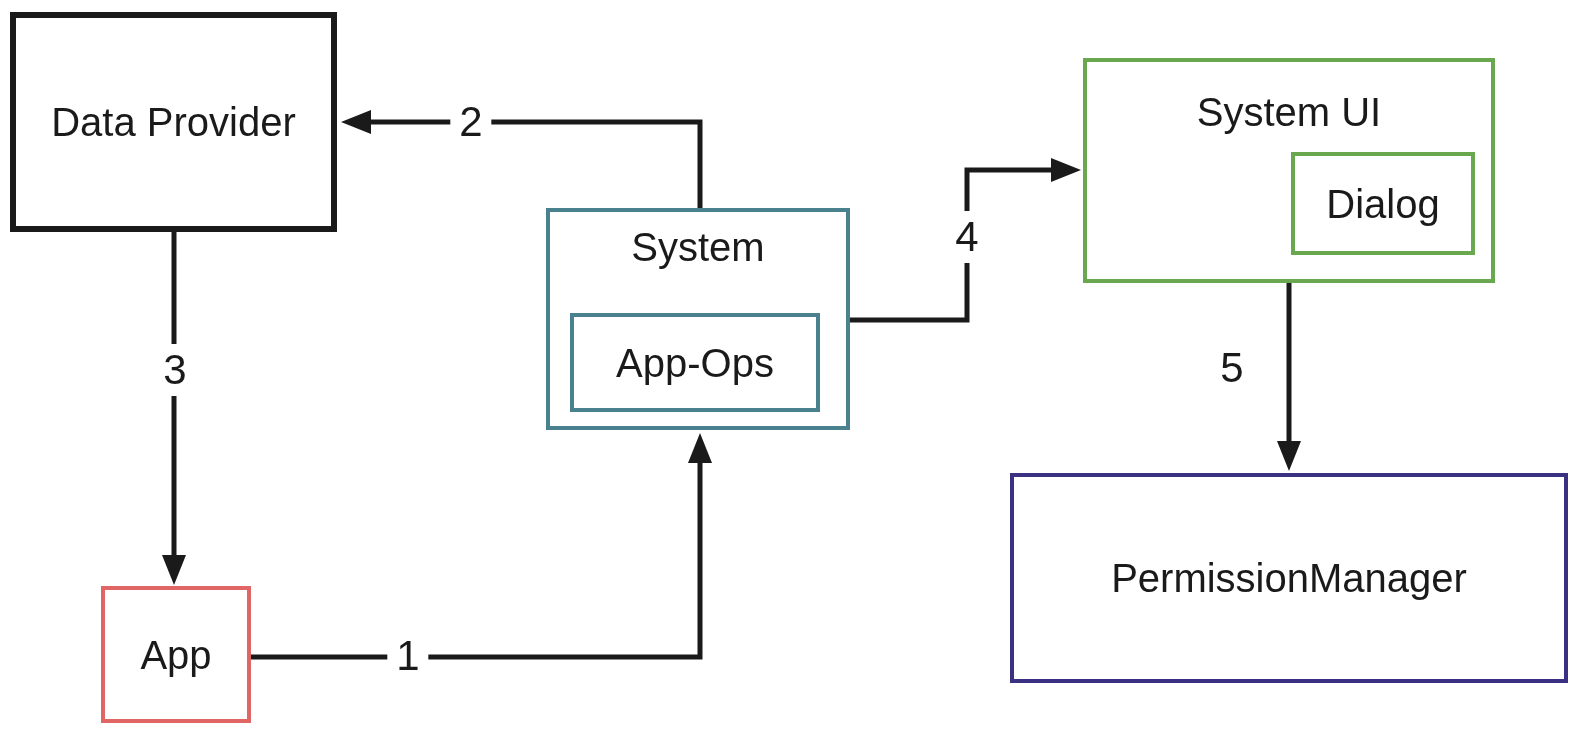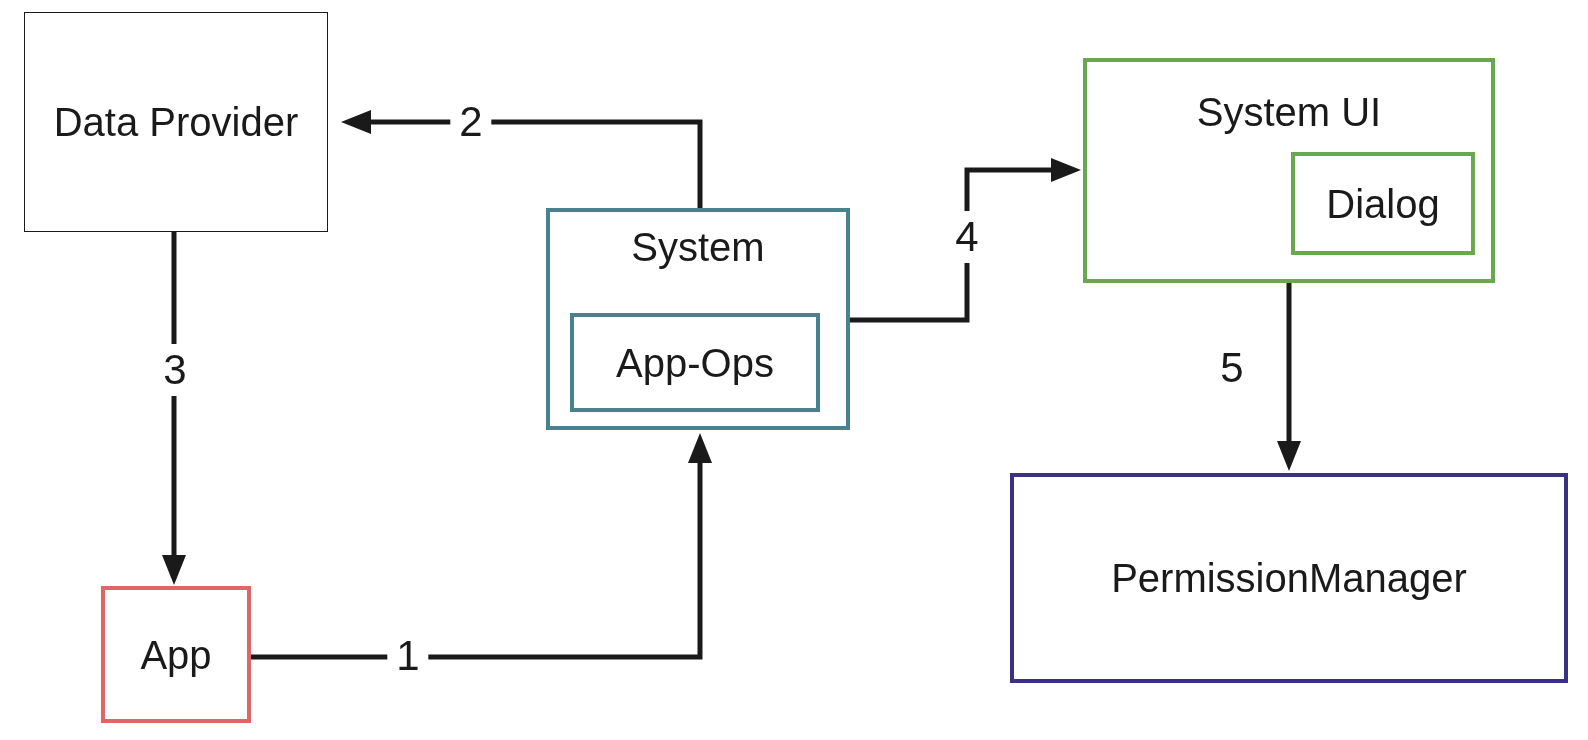--- a/index.html
+++ b/index.html
@@ -28,7 +28,7 @@
     line-height: 44px;
   }
   .box.top-label { align-items: flex-start; }
-  .box-data-provider { left: 10px;  top: 12px;  width: 304px; height: 220px; border: 1px solid #14b8a6; margin-left: 14px; }
+  .box-data-provider { left: 10px;  top: 12px;  width: 327px; height: 220px; border: 6px solid #14b8a6; }
   .box-app          { left: 101px; top: 586px; width: 150px; height: 137px; border: 4px solid #e06666; align-items: center; }
   .box-system       { left: 546px; top: 208px; width: 304px; height: 222px; border: 4px solid #4a818e; background: transparent; }
   .box-app-ops      { left: 570px; top: 313px; width: 250px; height: 99px;  border: 4px solid #4a818e; }

